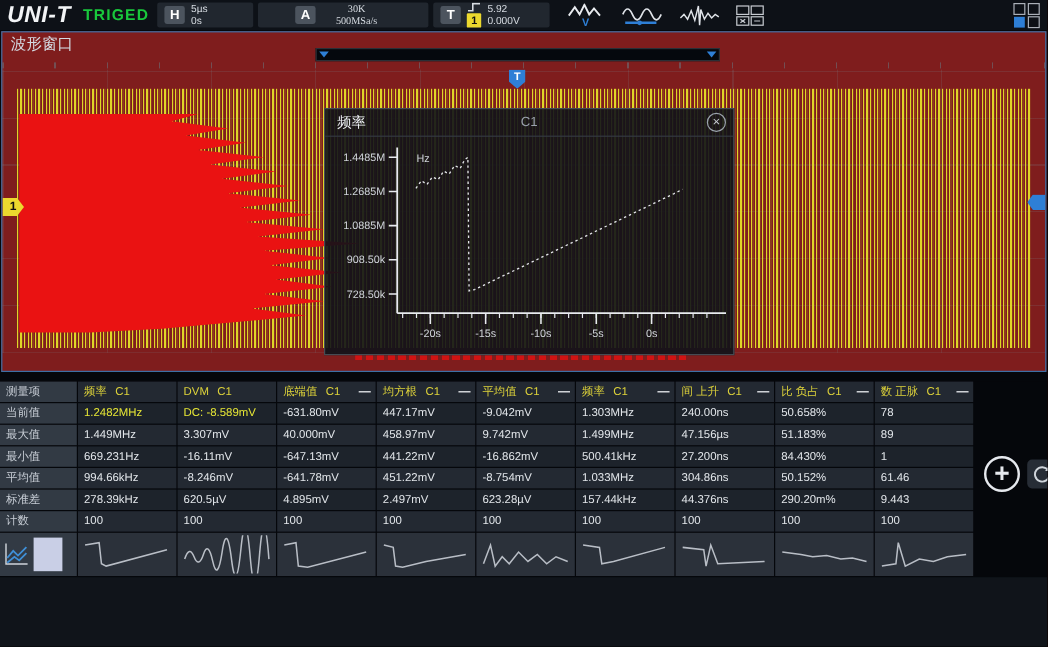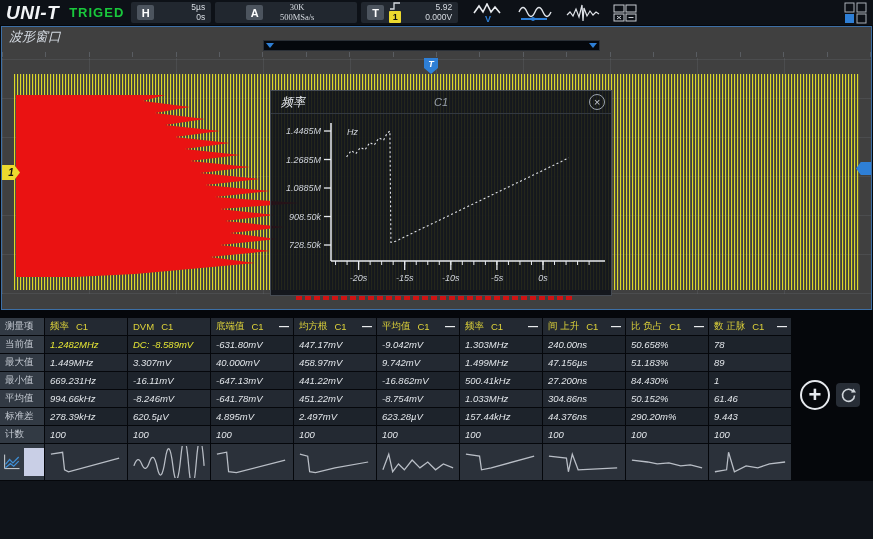--- a/index.html
+++ b/index.html
@@ -11,7 +11,7 @@
   .trig{color:#19c83c;font-weight:bold;font-size:13px;letter-spacing:1px;width:58px;}
   .tgroup{background:#21272f;height:21px;border-radius:2px;display:flex;align-items:center;gap:5px;padding:0 6px;}
   .keybox{width:17px;height:15px;background:#4c545e;border-radius:2px;color:#fff;font-size:11px;font-weight:bold;display:flex;align-items:center;justify-content:center;}
-  .vals{display:flex;flex-direction:column;font-size:8.5px;line-height:9.5px;color:#d7dce2;text-align:right;min-width:46px;}
+  .vals{display:flex;flex-direction:column;font-size:8.5px;line-height:9.5px;color:#d7dce2;text-align:left;min-width:46px;}
   .badge1{width:12px;height:12px;background:#ecd92e;color:#111;font-size:9px;font-weight:bold;display:flex;align-items:center;justify-content:center;border-radius:1px;}
   .tb-icons{display:flex;align-items:center;gap:13px;margin-left:10px;}
   .tb-icon{display:inline-flex;align-items:center;justify-content:center;}

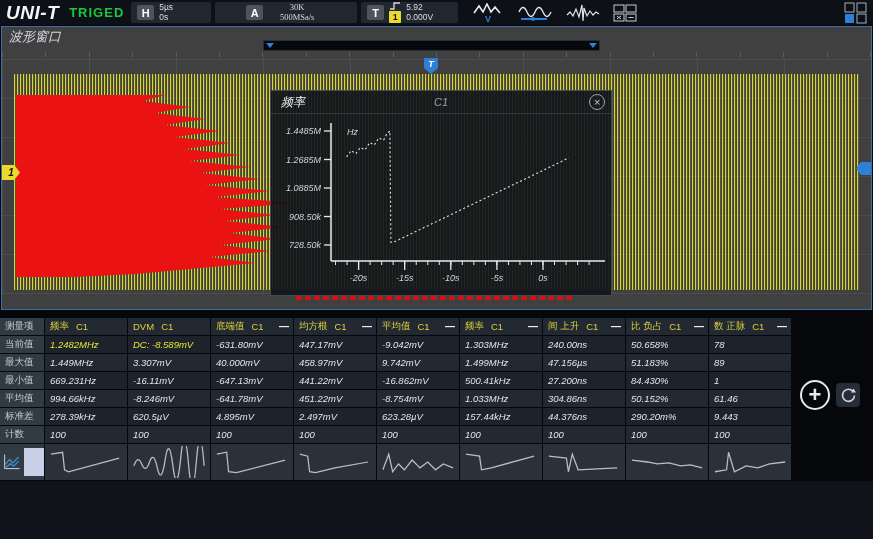--- a/index.html
+++ b/index.html
@@ -18,7 +18,7 @@
   .spacer{flex:1;}
   .split-icon{margin-right:6px;}
   
-  .wavewin{position:absolute;left:1px;top:26px;width:869px;height:282px;border:1px solid #3d6fa5;background:#404040;font-style:italic;}
+  .wavewin{position:absolute;left:1px;top:26px;width:869px;height:282px;border:1px solid #3d6fa5;background:#7f1d1d;}
   .wtitle{position:absolute;left:7px;top:1px;font-size:13px;color:#d4dae2;}
   .navbar{position:absolute;left:261px;top:13px;width:337px;height:11px;background:#05080d;border:1px solid #2a2f36;box-sizing:border-box;}
   .tri{position:absolute;top:2px;width:0;height:0;border-left:4px solid transparent;border-right:4px solid transparent;border-top:5px solid #2e7fd6;}

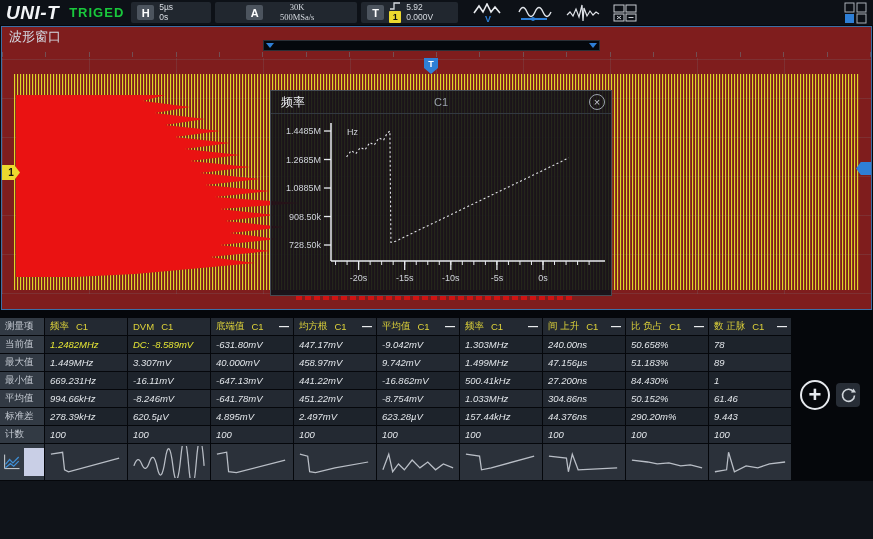--- a/index.html
+++ b/index.html
@@ -44,7 +44,7 @@
   
   .mtable{position:absolute;left:0;top:318px;width:873px;height:162px;background:#05070b;display:flex;gap:1px;}
   .labcol,.mcol{display:flex;flex-direction:column;gap:1px;}
-  .labcol{width:44px;font-family:Liberation Serif, serif;}
+  .labcol{width:64px;font-family:Liberation Serif, serif;}
   .mcol{width:82px;}
   .mcell{height:17px;font-size:9.5px;display:flex;align-items:center;padding-left:5px;box-sizing:border-box;}
   .lab-cell{background:#323a44;color:#c7cdd5;}

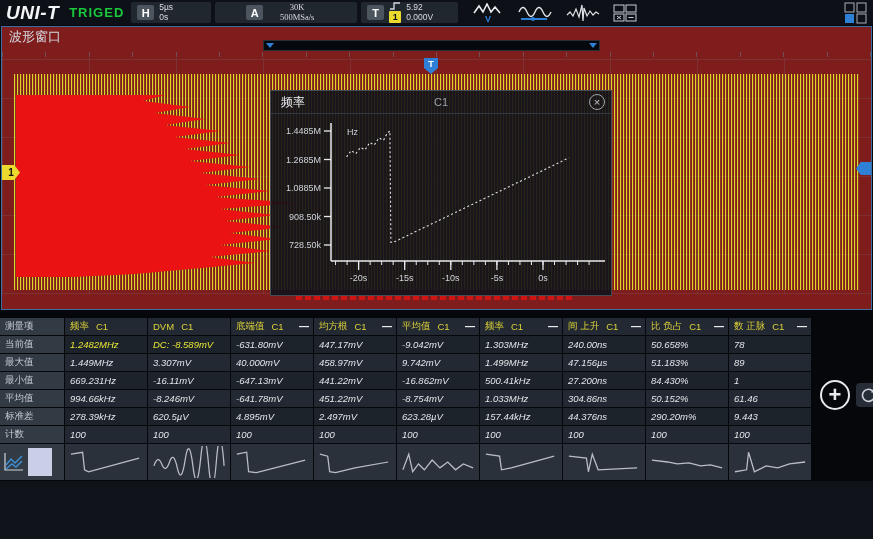--- a/index.html
+++ b/index.html
@@ -49,7 +49,7 @@
   .mcell{height:17px;font-size:9.5px;display:flex;align-items:center;padding-left:5px;box-sizing:border-box;}
   .lab-cell{background:#323a44;color:#c7cdd5;}
   .mhead{background:#39414b;color:#ddd23a;gap:7px;}
-  .mval{background:#1d232b;color:#e2e6ea;font-style:italic;}
+  .mval{background:#1d232b;color:#e2e6ea;}
   .mcol .mcell:nth-child(odd){background:#232932;}
   .mcol .mhead{background:#39414b;}
   .mval.hl{color:#e6e635;}

